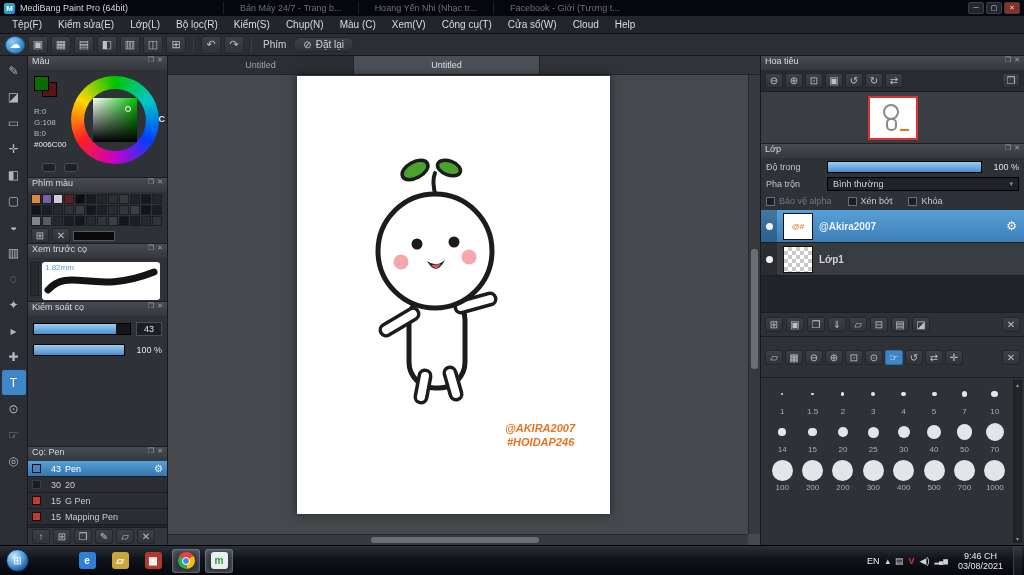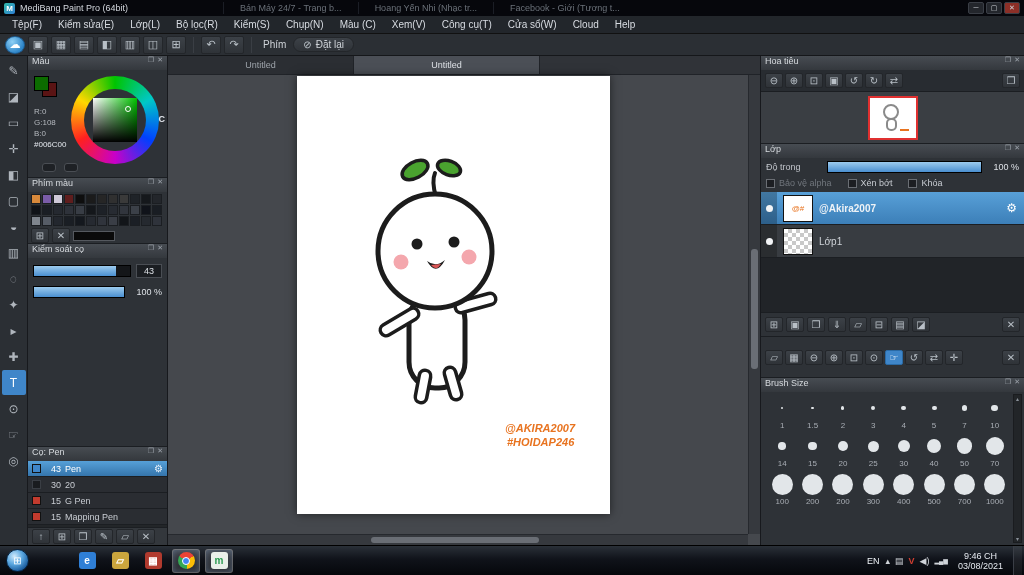--- a/index.html
+++ b/index.html
@@ -471,6 +471,13 @@
               </div>
             <span class="val-txt">100 %</span>
           </div>
+          <div class="lrow">
+            <span class="llabel">Pha trộn</span>
+            <div class="dropdown">
+              <span>Bình thường</span>
+              <span class="caret">▾</span>
+            </div>
+          </div>
         </div>
         <div class="chk-row">
             <label class="chk dim">

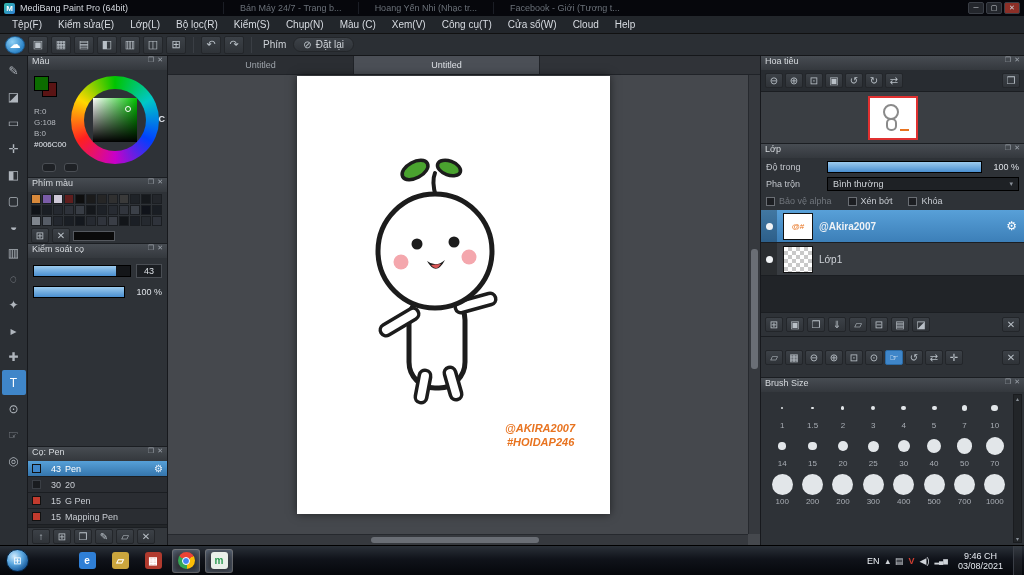--- a/index.html
+++ b/index.html
@@ -308,6 +308,24 @@
         </div>
       </section>
 
+      <section class="panel" style="height:58px;flex:0 0 58px">
+        <div class="panel-header">
+            <span>Xem trước cọ</span>
+            <span class="ph-icons">
+              <span class="ph-ic">❐</span>
+              <span class="ph-ic">✕</span>
+            </span>
+          </div>
+        <div class="preview-body">
+          <span class="preview-strip"></span>
+          <span class="preview-size">1.82mm</span>
+          <div class="preview-box">
+            <svg width="118" height="38" viewBox="0 0 118 38">
+              <path d="M6,28 C28,4 52,34 112,10" stroke="#141414" stroke-width="7" fill="none" stroke-linecap="round"></path>
+            </svg>
+          </div>
+        </div>
+      </section>
 
       <section class="panel" style="flex:1">
         <div class="panel-header">

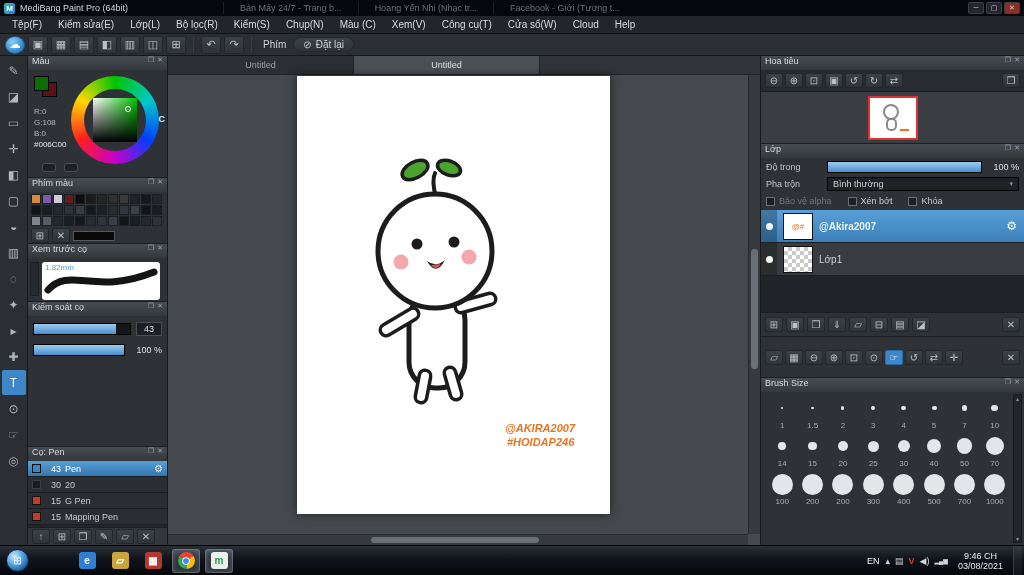--- a/index.html
+++ b/index.html
@@ -112,7 +112,7 @@
   .lthumb{width:30px;height:27px;margin:0 6px;background:#fff;border:1px solid #111;font-size:8px;color:#e8731f;display:flex;align-items:center;justify-content:center;overflow:hidden}
   .lthumb.checker{background:conic-gradient(#c9c9c9 25%,#fff 0 50%,#c9c9c9 0 75%,#fff 0);background-size:8px 8px;color:transparent}
   .lname{flex:1;color:#eef2f6;font-size:10px;font-weight:bold;white-space:nowrap;overflow:hidden}
-  .layer-row:not(.sel) .lname{color:#cfd3d8;font-weight:normal}
+  .layer-row:not(.sel) .lname{color:#cfd3d8;font-weight:bold}
   .lgear{margin-right:7px;color:#fff;font-size:12px}
   .layer-btns{height:24px;flex:0 0 24px;background:#2e3237;border-top:1px solid #1b1e22;display:flex;align-items:center;gap:3px;padding:0 4px}
   .layer-btns .sm-btn:last-child{margin-left:auto}

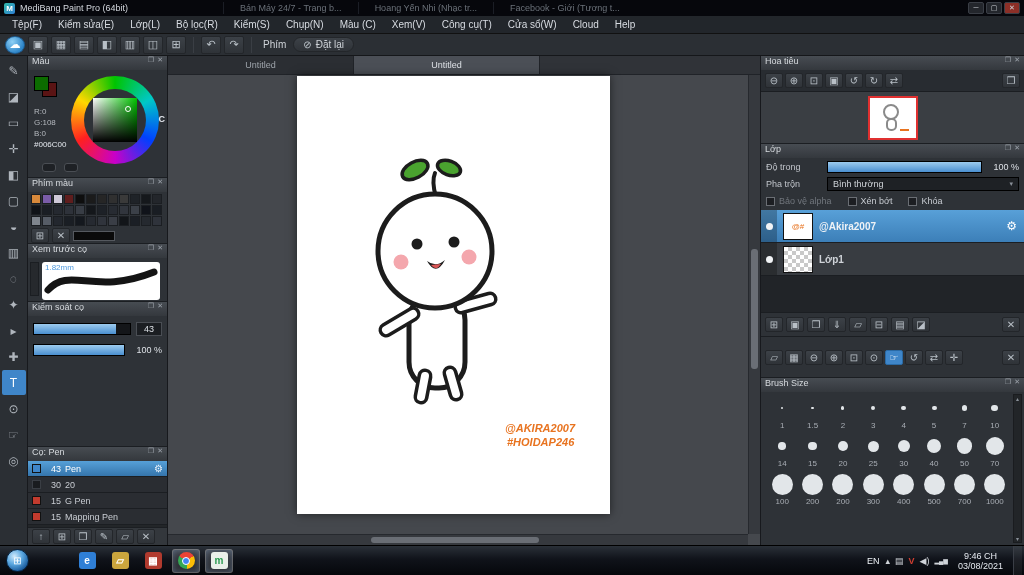--- a/index.html
+++ b/index.html
@@ -558,13 +558,6 @@
       </section>
 
       <section class="panel" style="flex:1;border-bottom:none">
-        <div class="panel-header">
-            <span>Brush Size</span>
-            <span class="ph-icons">
-              <span class="ph-ic">❐</span>
-              <span class="ph-ic">✕</span>
-            </span>
-          </div>
         <div class="size-body">
           <div class="size-grid">
               <div class="size-cell">

